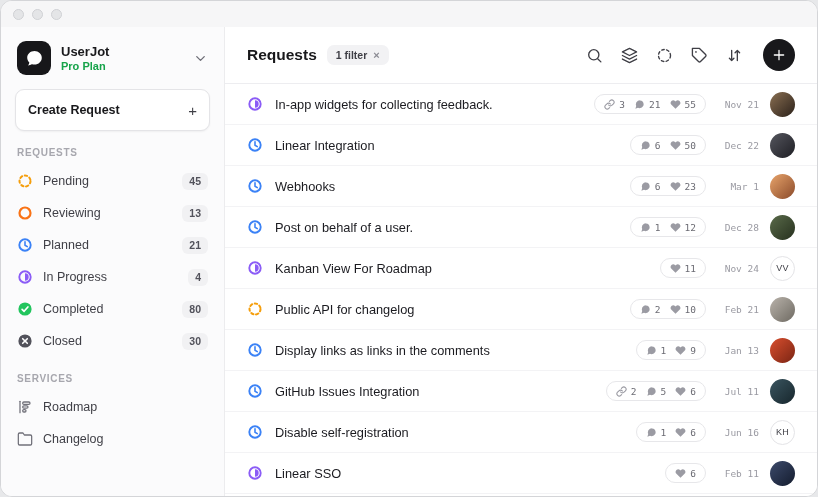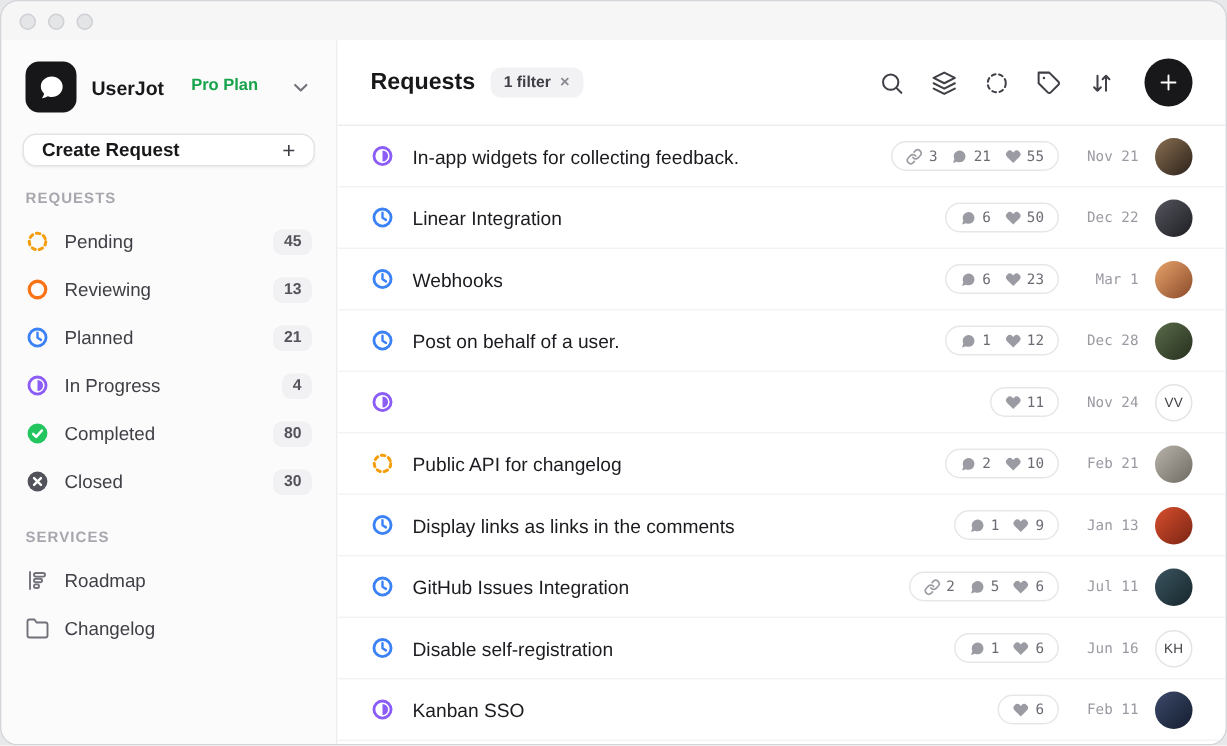--- a/index.html
+++ b/index.html
@@ -13,7 +13,7 @@
   .ws{display:flex;align-items:center;gap:10px;padding:2px 2px 0;margin-bottom:14px;cursor:pointer}
   .logo{width:34px;height:34px;border-radius:9px;background:#17171a;display:flex;align-items:center;justify-content:center;flex:0 0 34px}
   .logo svg{width:19px;height:19px;display:block}
-  .ws-meta{display:flex;gap:18px}
+  .ws-meta{display:flex;flex-direction:column;gap:1px}
   .ws-name{font-size:13px;font-weight:700;color:#18181b}
   .ws-plan{font-size:11px;font-weight:600;color:#16a34a}
   .chev{margin-left:auto;color:#71717a;width:15px;height:15px}

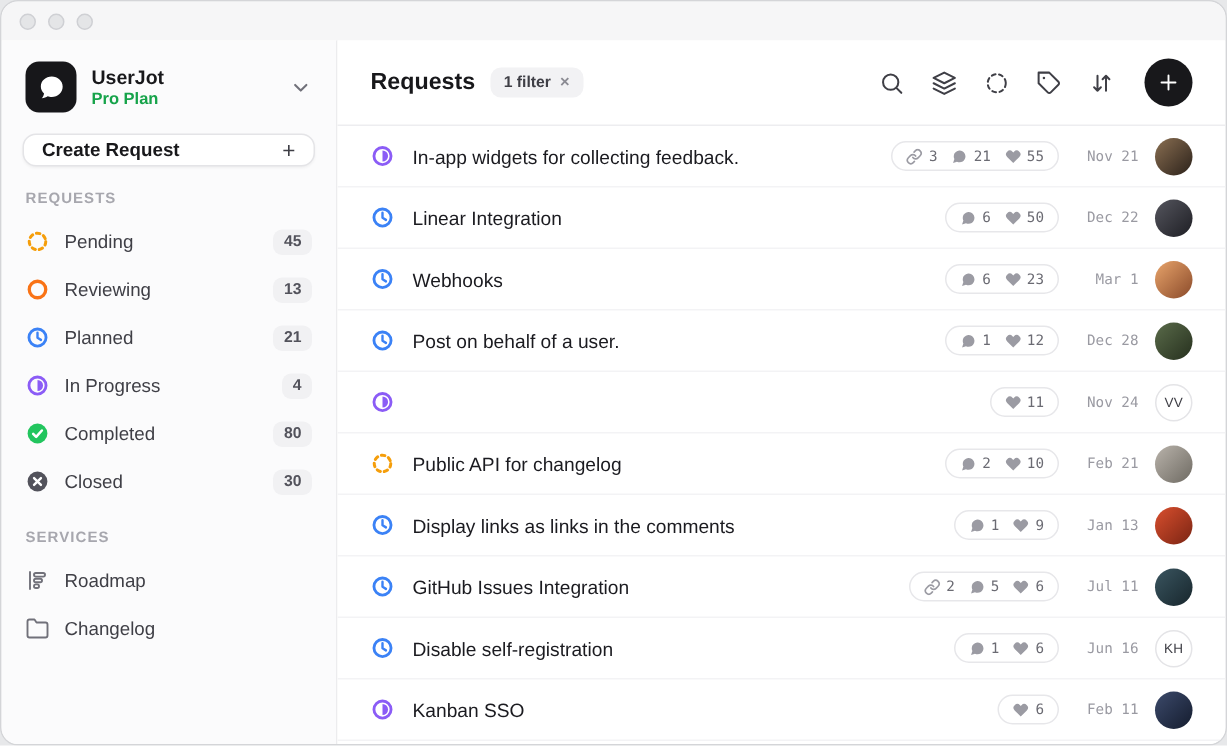--- a/index.html
+++ b/index.html
@@ -18,7 +18,7 @@
   .ws-plan{font-size:11px;font-weight:600;color:#16a34a}
   .chev{margin-left:auto;color:#71717a;width:15px;height:15px}
   .chev svg{width:15px;height:15px;display:block}
-  .create-btn{height:22px;border:1px solid #e4e4e7;background:#fff;border-radius:9px;display:flex;align-items:center;justify-content:space-between;padding:0 12px;font-family:inherit;font-size:12.5px;font-weight:600;color:#18181b;box-shadow:0 1px 2px rgba(0,0,0,.05);cursor:pointer}
+  .create-btn{height:42px;border:1px solid #e4e4e7;background:#fff;border-radius:9px;display:flex;align-items:center;justify-content:space-between;padding:0 12px;font-family:inherit;font-size:12.5px;font-weight:600;color:#18181b;box-shadow:0 1px 2px rgba(0,0,0,.05);cursor:pointer}
   .create-btn .plus{font-size:15px;font-weight:500;color:#3f3f46}
   .sec-label{margin:16px 2px 7px;font-size:10px;font-weight:700;letter-spacing:.07em;color:#a7a7ae}
   .side-item{display:flex;align-items:center;gap:10px;height:32px;padding:0 2px;cursor:pointer;border-radius:7px}

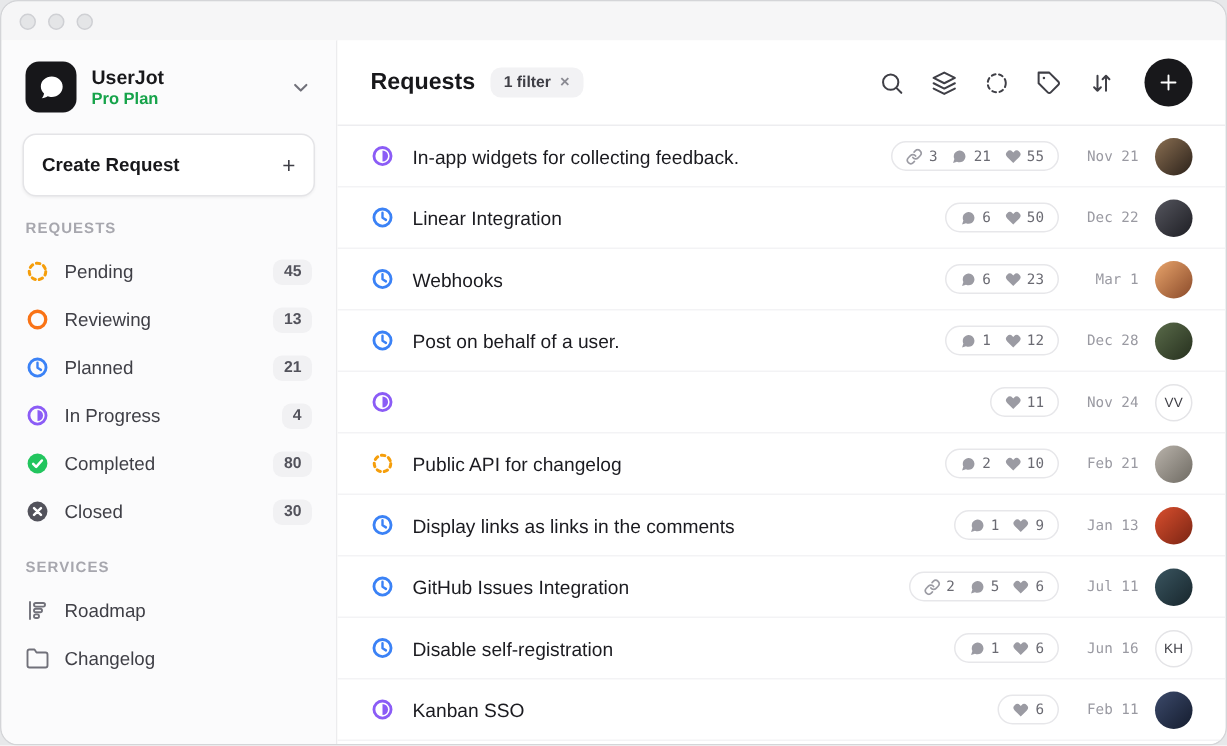--- a/index.html
+++ b/index.html
@@ -368,6 +368,7 @@
                 <path d="M8 4.3a3.7 3.7 0 0 1 0 7.4z" fill="#8b5cf6"></path>
               </svg>
             </span>
+            <span class="req-title">Kanban View For Roadmap</span>
             <span class="req-right">
               <span class="stats">
                 <span class="stat">

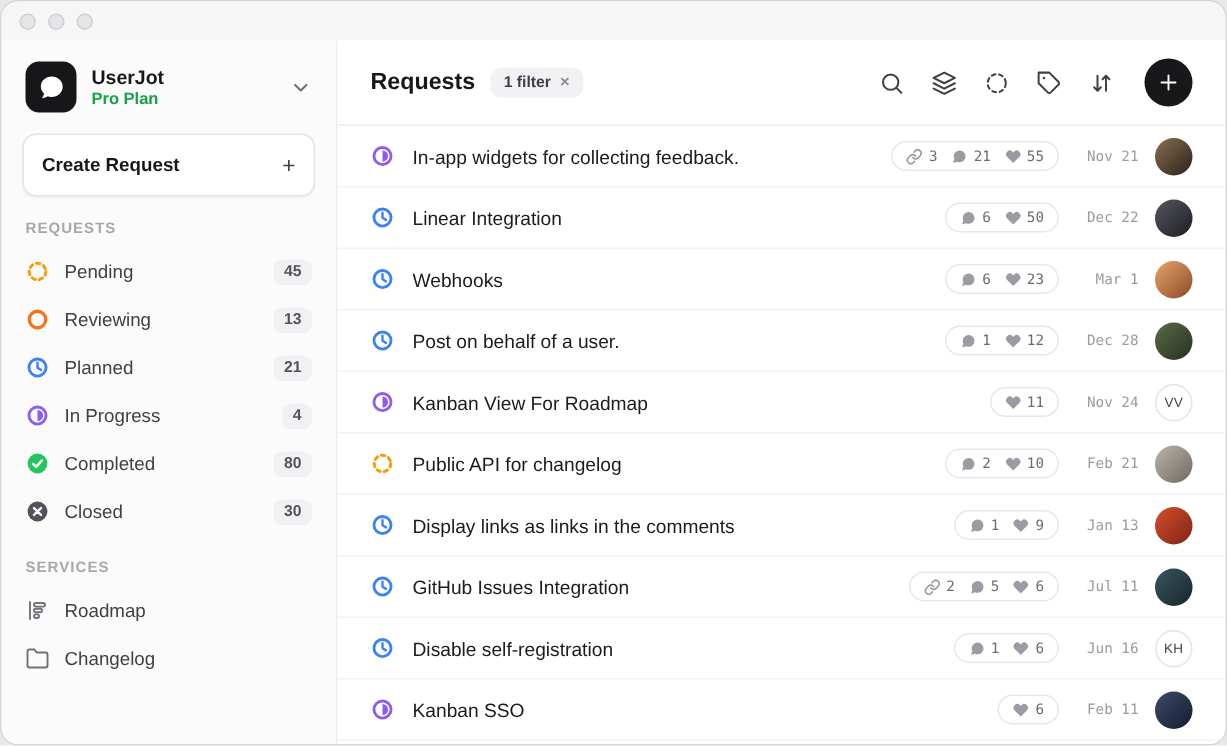--- a/index.html
+++ b/index.html
@@ -523,7 +523,7 @@
                 <path d="M8 4.3a3.7 3.7 0 0 1 0 7.4z" fill="#8b5cf6"></path>
               </svg>
             </span>
-            <span class="req-title">Kanban SSO</span>
+            <span class="req-title">Linear SSO</span>
             <span class="req-right">
               <span class="stats">
                 <span class="stat">

